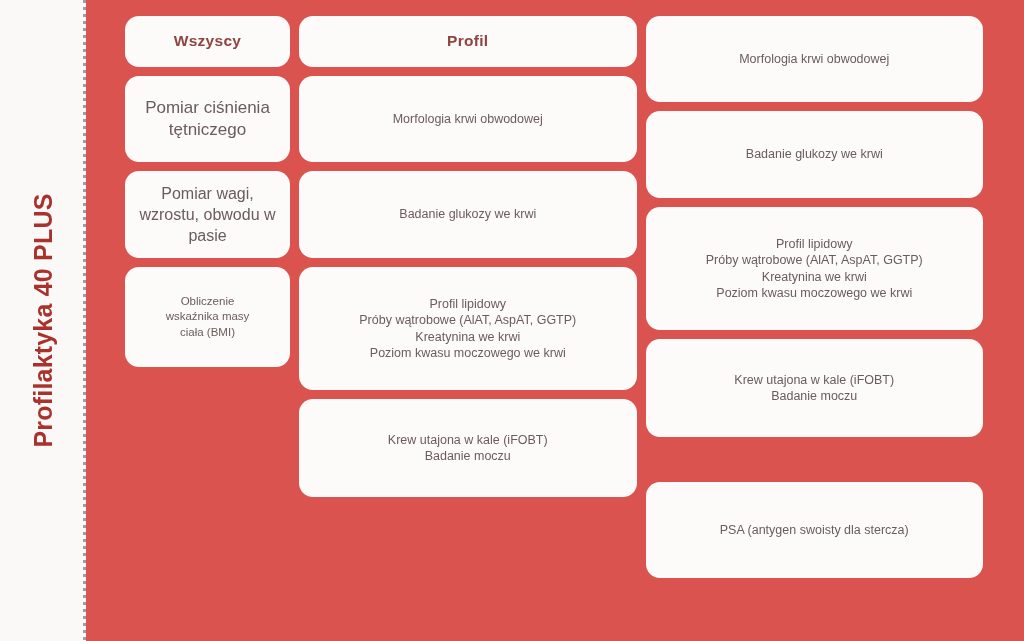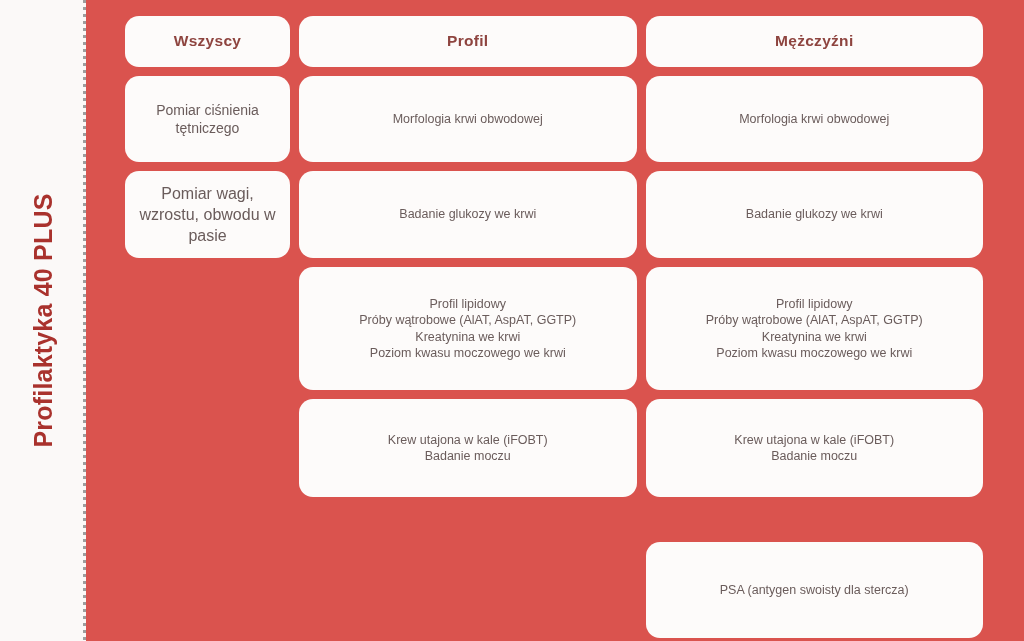--- a/index.html
+++ b/index.html
@@ -182,9 +182,6 @@
       </div>
 
       <div class="column col-3">
-        <div class="card header">
-          <span class="txt">Mężczyźni</span>
-        </div>
         <div class="card r1">
           <span class="txt">Morfologia krwi obwodowej</span>
         </div>

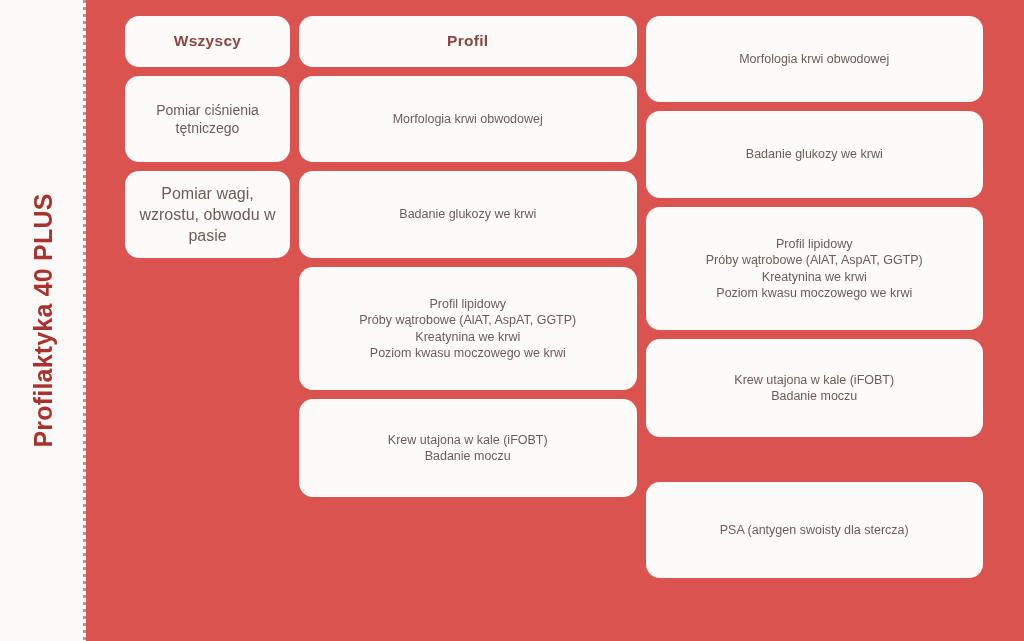--- a/index.html
+++ b/index.html
@@ -108,7 +108,7 @@
 
   
   .col-1 .header { flex: 0 0 51px; }
-  .col-1 .r1     { flex: 0 0 86px; font-size: 14px; }
+  .col-1 .r1     { flex: 0 0 86px; font-size: 17px; }
   .col-1 .r2     { flex: 0 0 87px; font-size: 16px; }
   .col-1 .r3     { flex: 0 0 100px; font-size: 11.5px; }
   .col-1 .spacer { flex: 1 1 auto; }

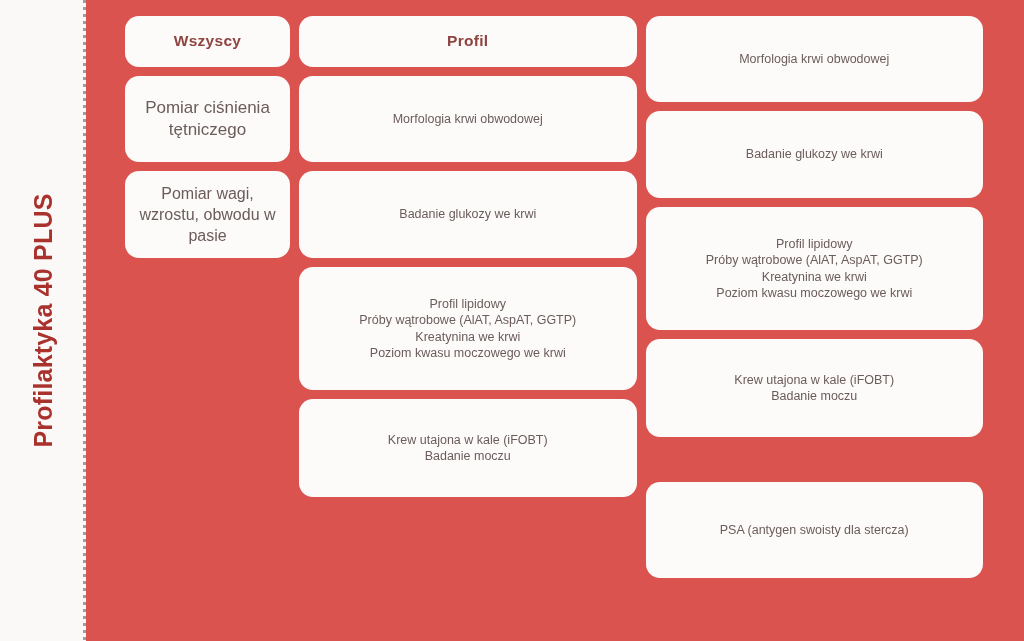--- a/index.html
+++ b/index.html
@@ -155,6 +155,11 @@
 wzrostu, obwodu w
 pasie</span>
         </div>
+        <div class="card r3">
+          <span class="txt">Obliczenie
+wskaźnika masy
+ciała (BMI)</span>
+        </div>
         <div class="spacer"></div>
       </div>
 

